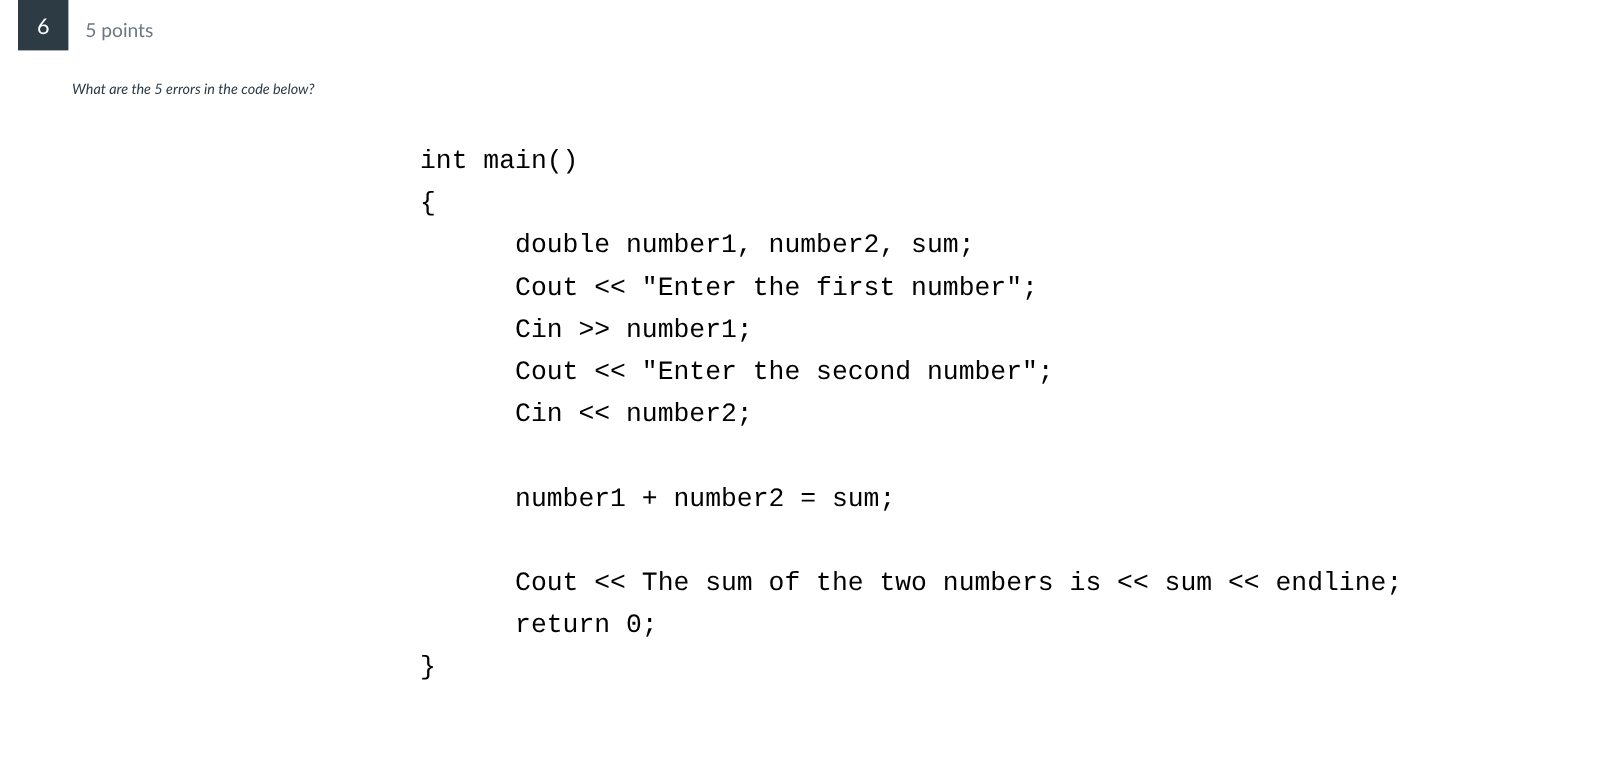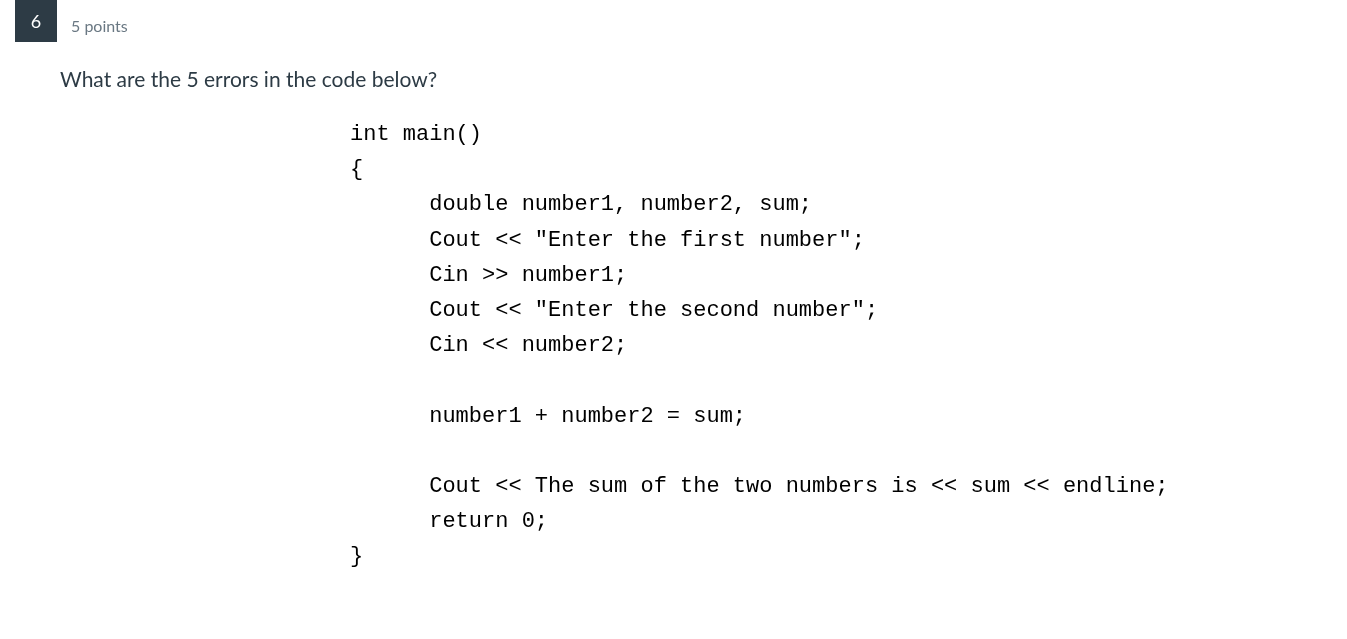--- a/index.html
+++ b/index.html
@@ -44,10 +44,11 @@
     }
     .question-text {
       color: #2d3b45;
-      font-size: 21px;
+      font-size: 12px;
       margin-left: 45px;
-      margin-bottom: 26px;
+      margin-bottom: 36px;
       font-weight: 400;
+      font-style: italic;
     }
     .code-block {
       font-family: 'Courier New', Courier, monospace;

